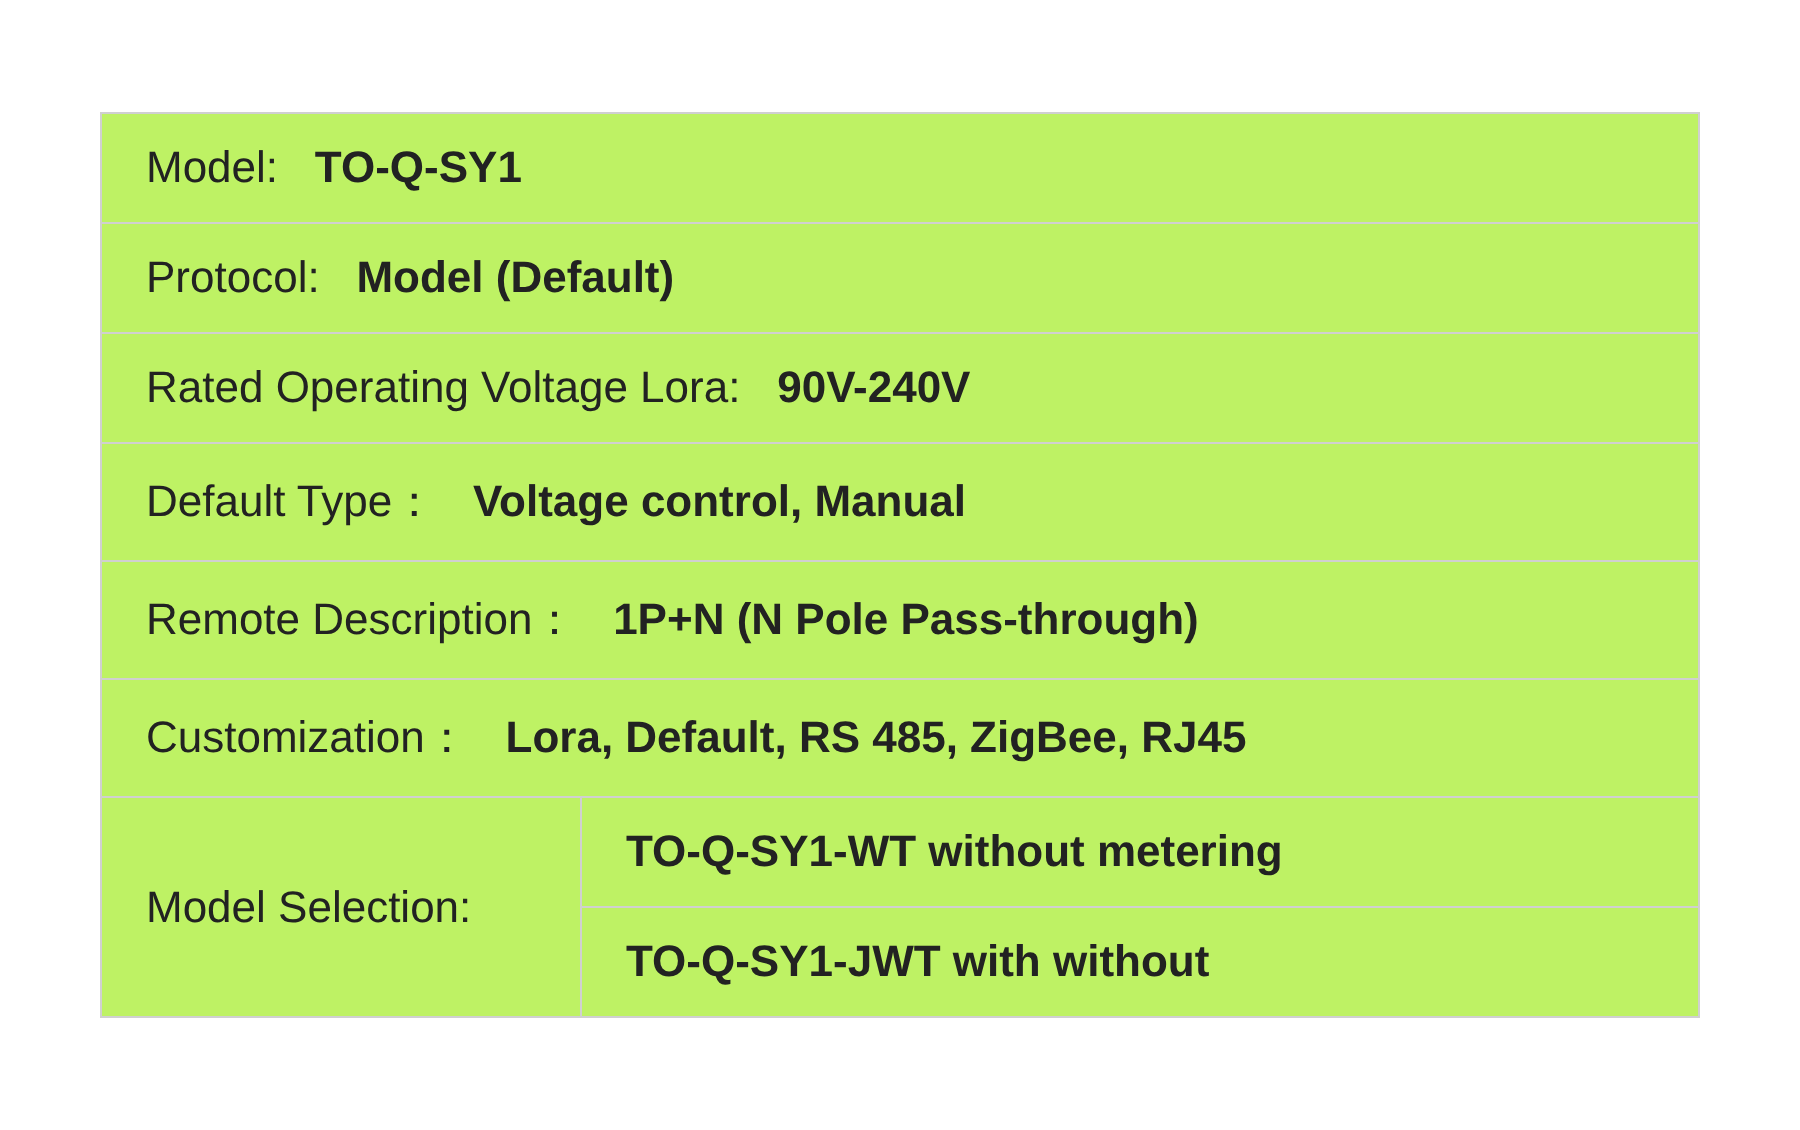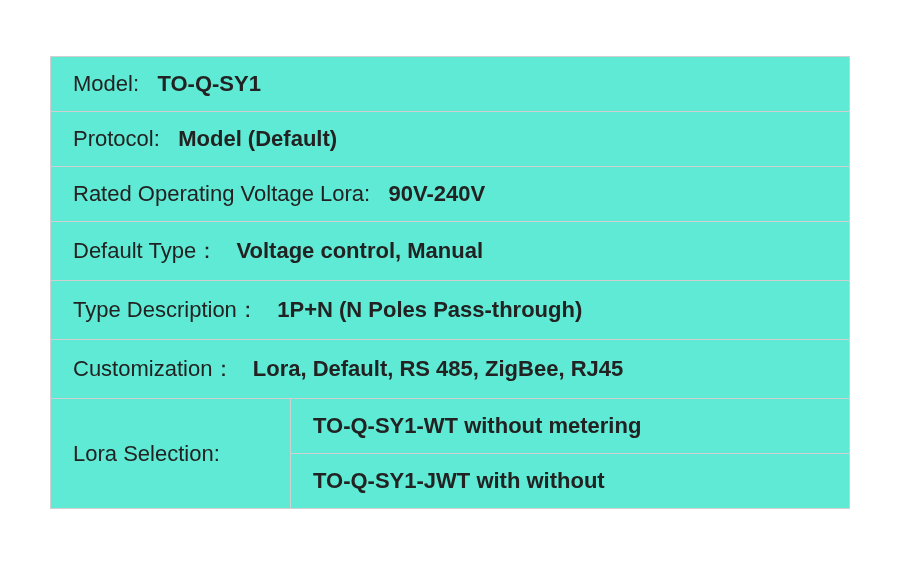--- a/index.html
+++ b/index.html
@@ -19,7 +19,7 @@
     .spec-table {
       width: 800px;
       border-collapse: collapse;
-      background: #5eead4;
+      background: #bef264;
     }
     .spec-table td {
       border: 1px solid #d0d0d0;

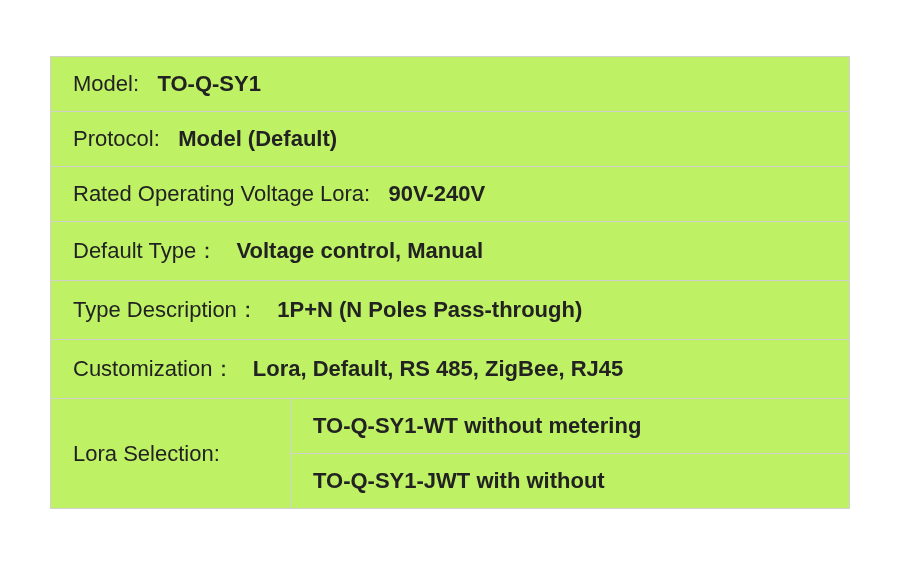--- a/index.html
+++ b/index.html
@@ -73,7 +73,7 @@
   </tr>
   <tr>
     <td colspan="2">
-      <span class="label">Type Description：</span>
+      <span class="label">Remote Description：</span>
       <span>&nbsp;</span>
       <span class="value">1P+N (N Poles Pass-through)</span>
     </td>

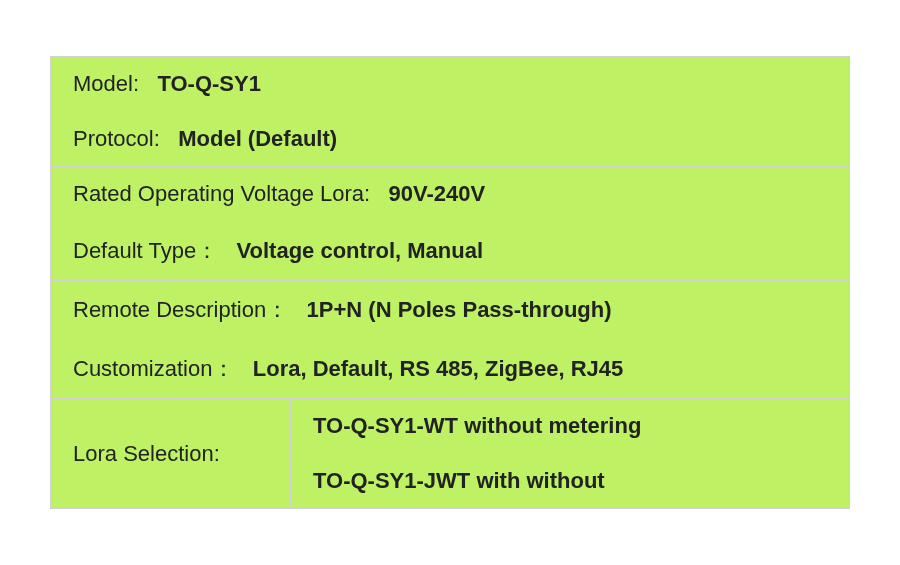--- a/index.html
+++ b/index.html
@@ -75,7 +75,7 @@
     <td colspan="2">
       <span class="label">Remote Description：</span>
       <span>&nbsp;</span>
-      <span class="value">1P+N (N Poles Pass-through)</span>
+      <span class="value">1P+N (N Pole Pass-through)</span>
     </td>
   </tr>
   <tr>

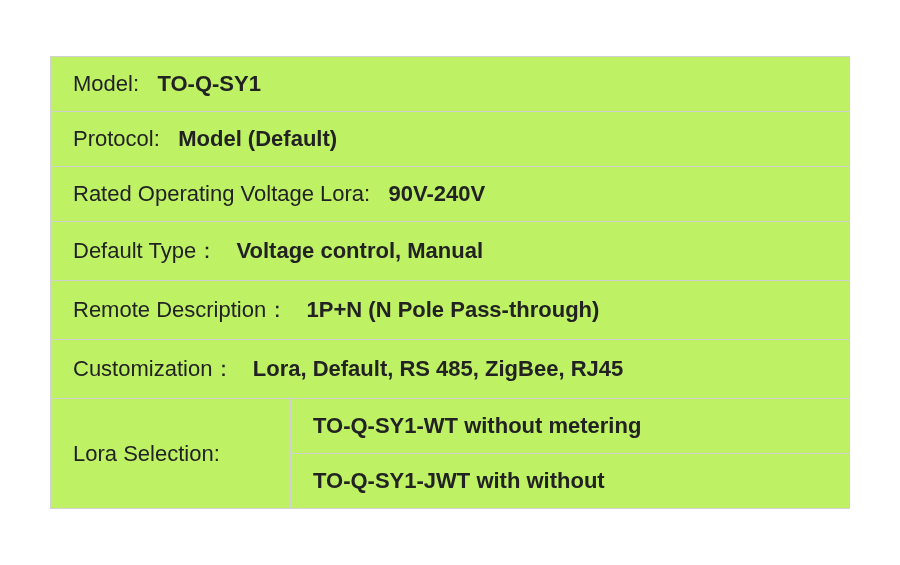--- a/index.html
+++ b/index.html
@@ -87,7 +87,7 @@
   </tr>
   <tr>
     <td rowspan="2" class="model-selection-label">
-      <span class="label">Lora Selection:</span>
+      <span class="label">Model Selection:</span>
     </td>
     <td>
       <span class="value">TO-Q-SY1-WT without metering</span>

